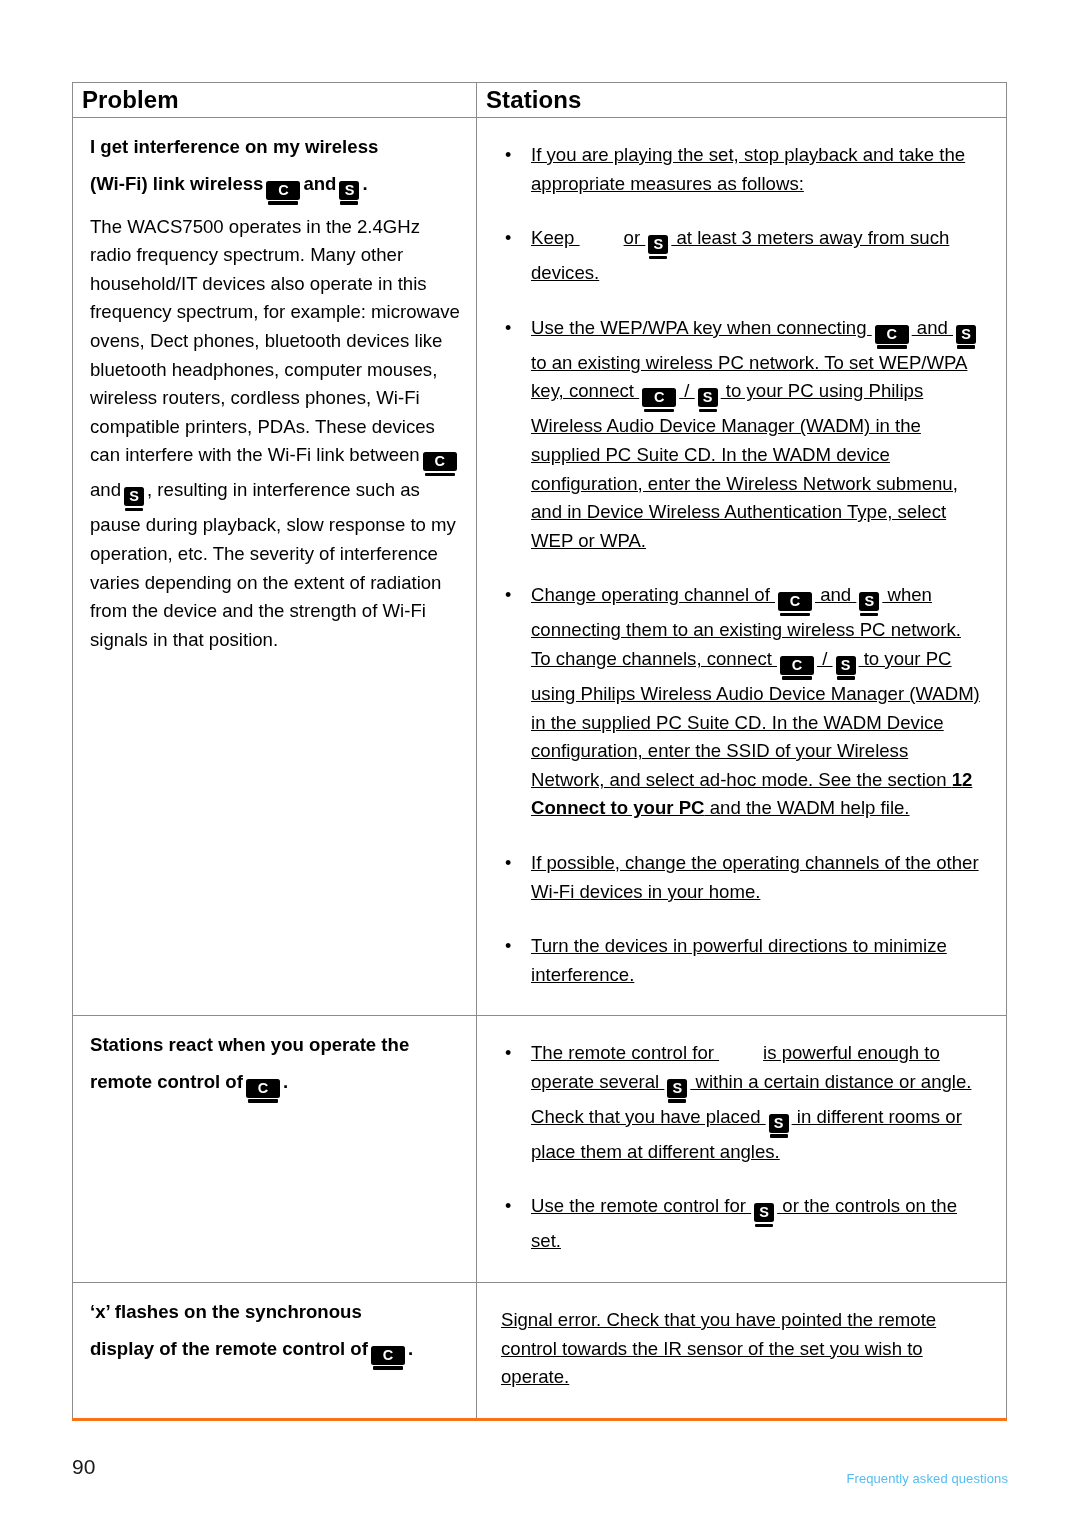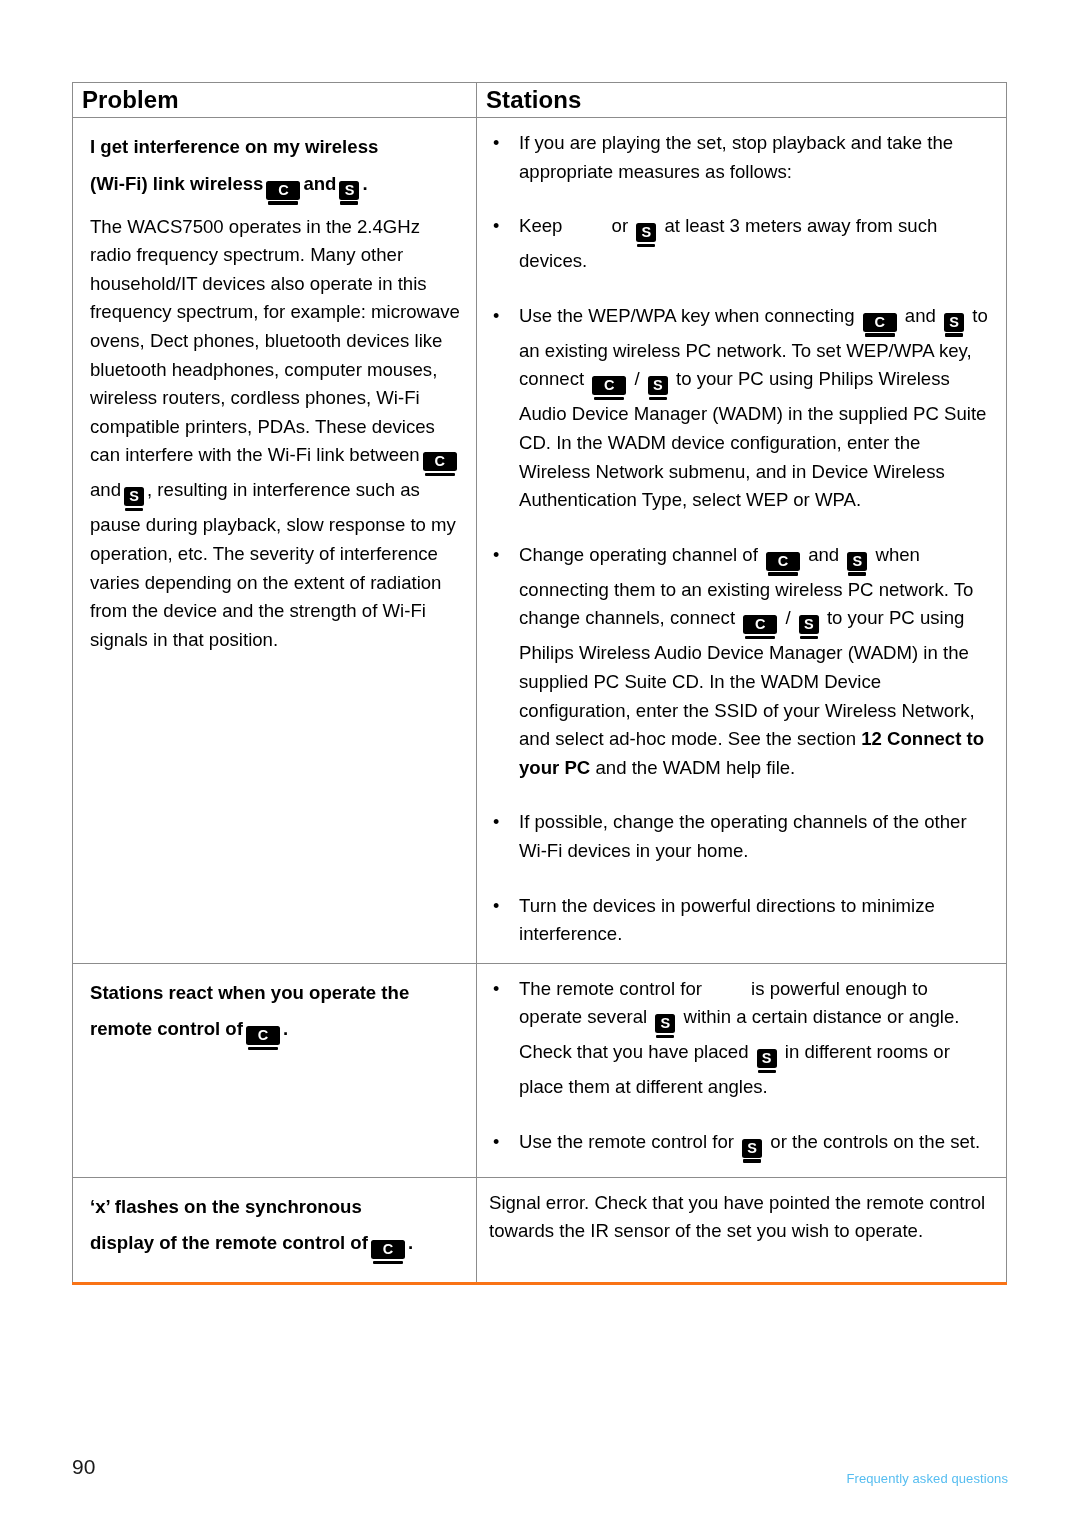--- a/index.html
+++ b/index.html
@@ -69,8 +69,9 @@
   
   ul.bul {
     list-style: none;
-    margin: 4px;
+    margin: 16px;
     padding: 0;
+    text-decoration: underline;
   }
   ul.bul > li {
     position: relative;

